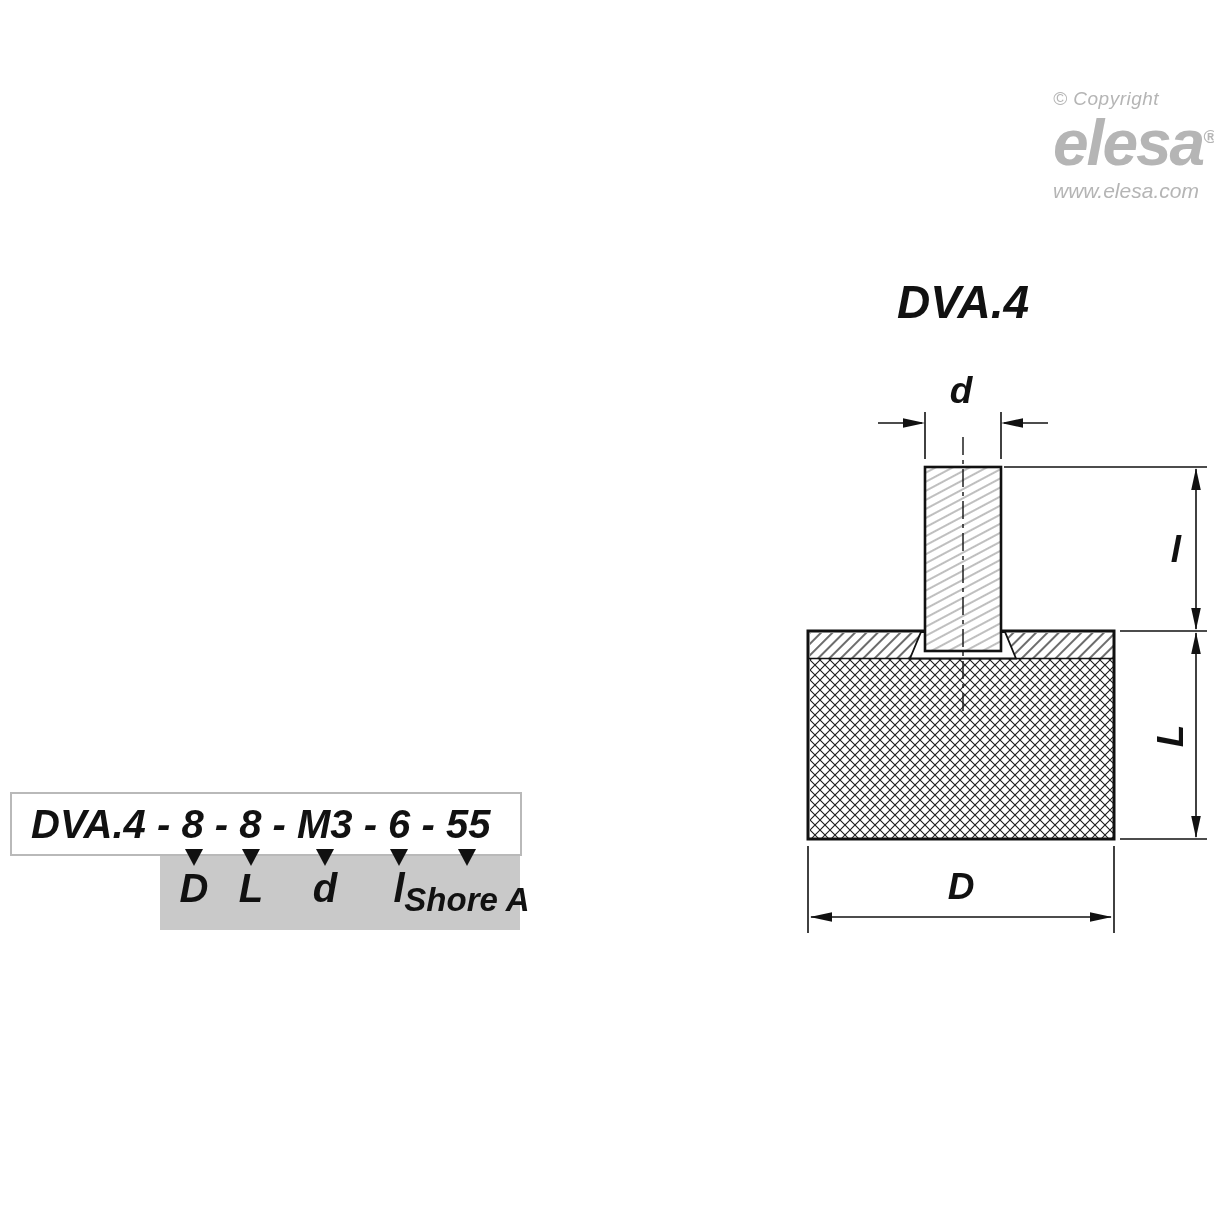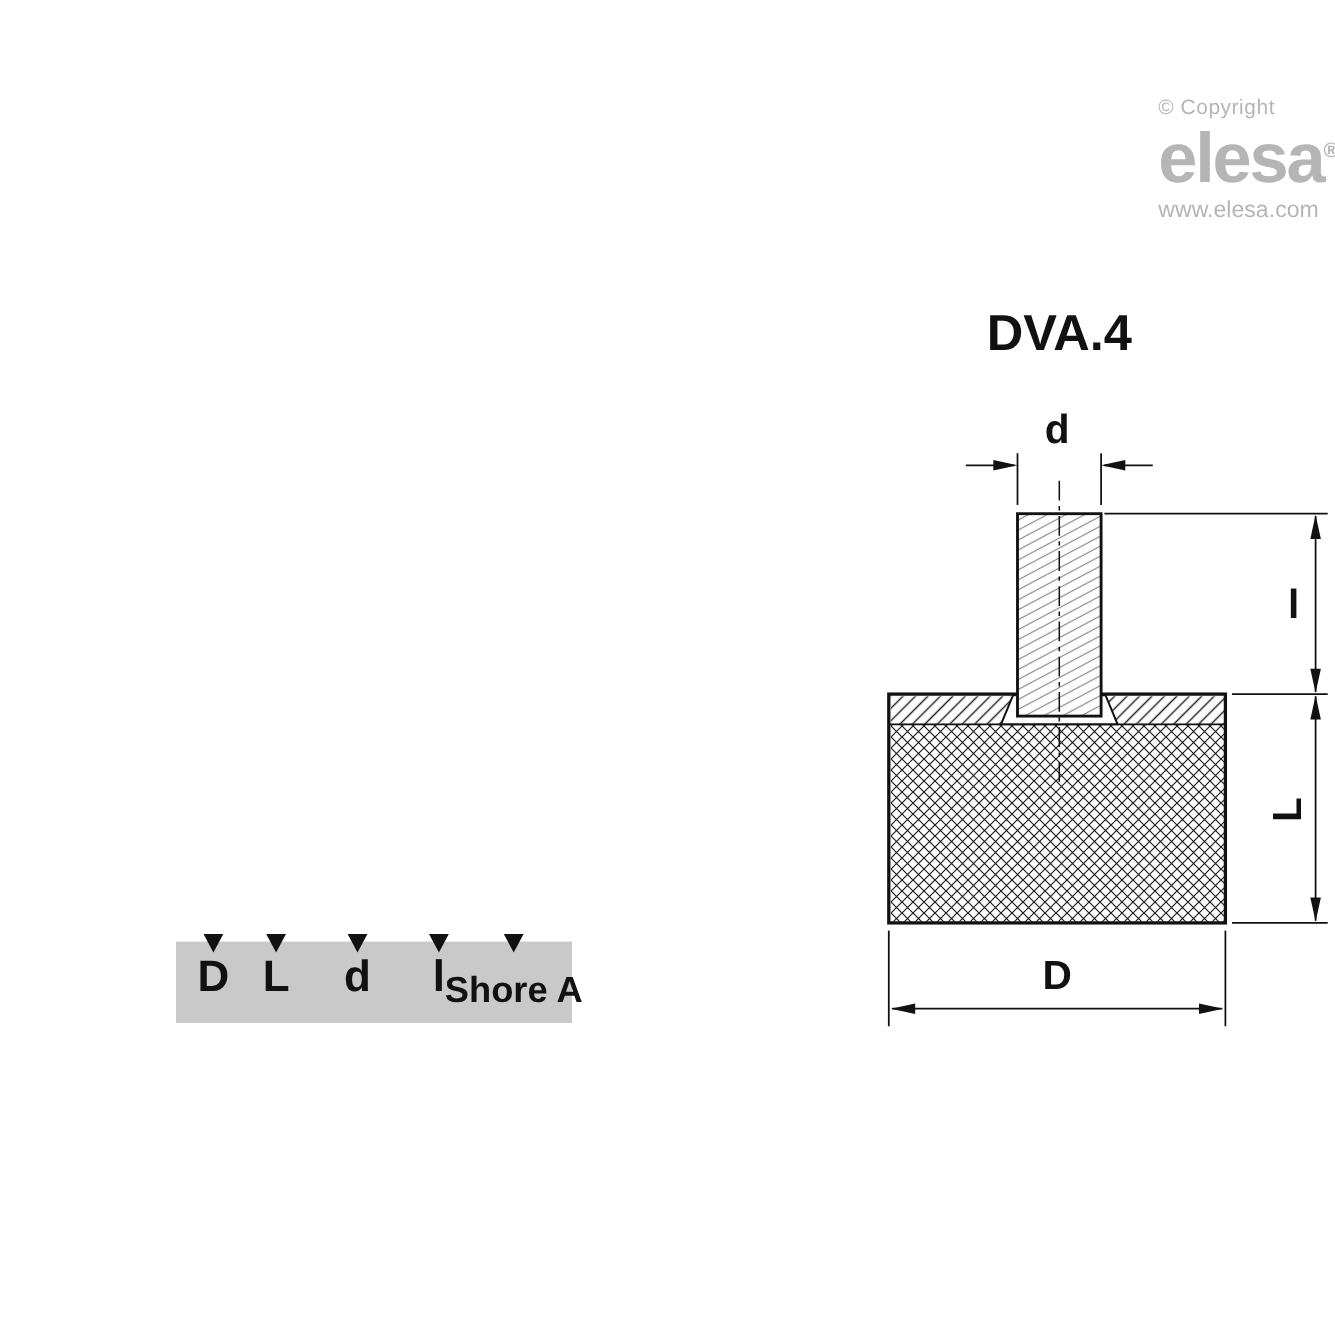--- a/index.html
+++ b/index.html
@@ -4,7 +4,7 @@
 <style>
   html,body{margin:0;padding:0;background:#fff;}
   .page{position:relative;width:1214px;height:1134px;background:#fff;overflow:hidden;
-        font-family:"Liberation Sans",sans-serif;color:var(--line,#111);}
+        font-family:"Liberation Sans",sans-serif;color:var(--line,#111);font-style:italic;}
 
   
   .brand{position:absolute;left:1053px;top:88px;width:170px;}

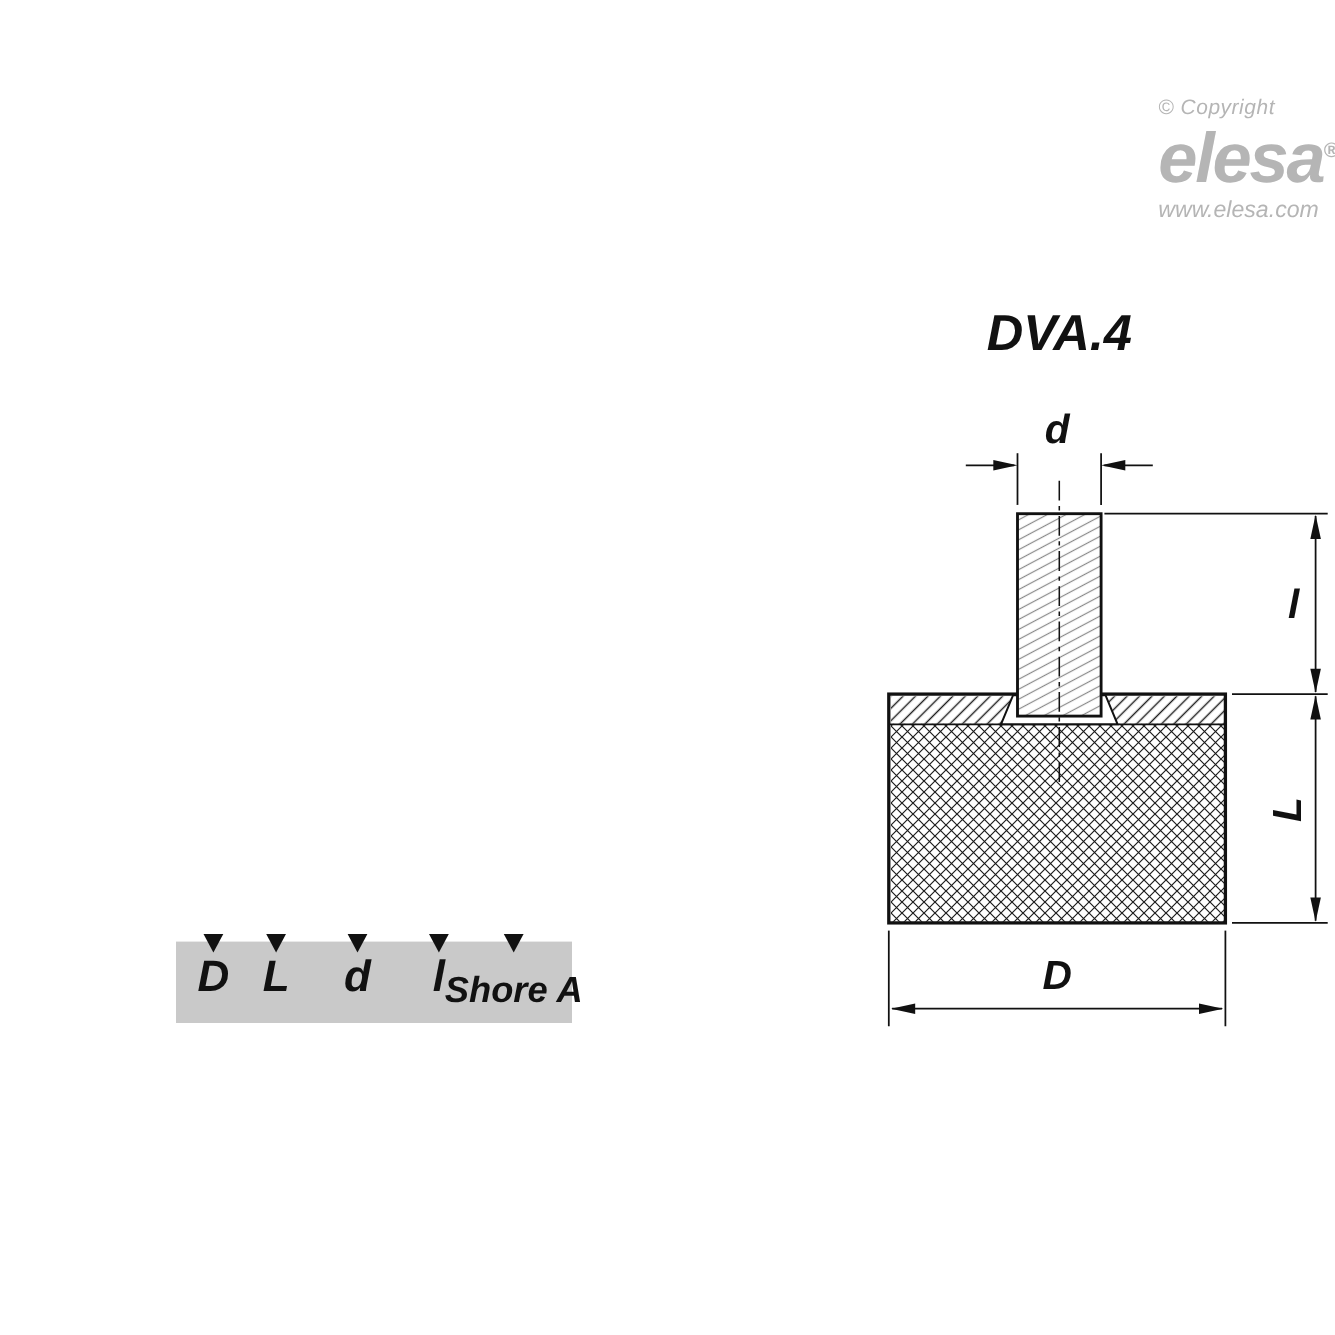--- a/index.html
+++ b/index.html
@@ -114,6 +114,9 @@
     </g>
   </svg>
 
+  <div class="codebox">
+    <span class="code">DVA.4 - 8 - 8 - M3 - 6 - 55</span>
+  </div>
 
   <div class="labelstrip"></div>
 

